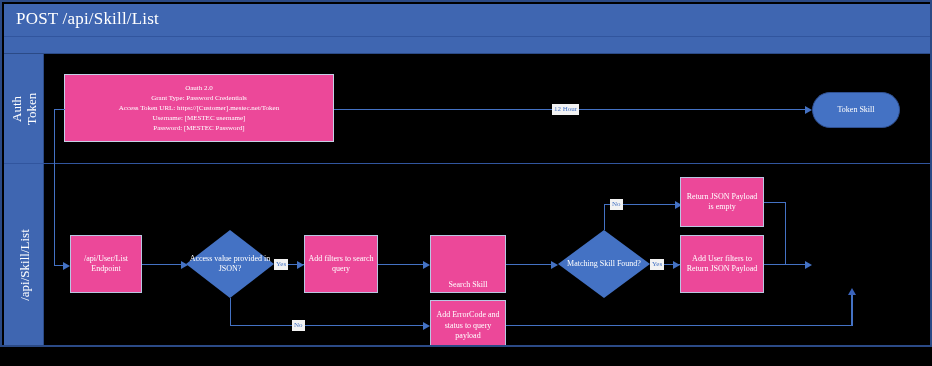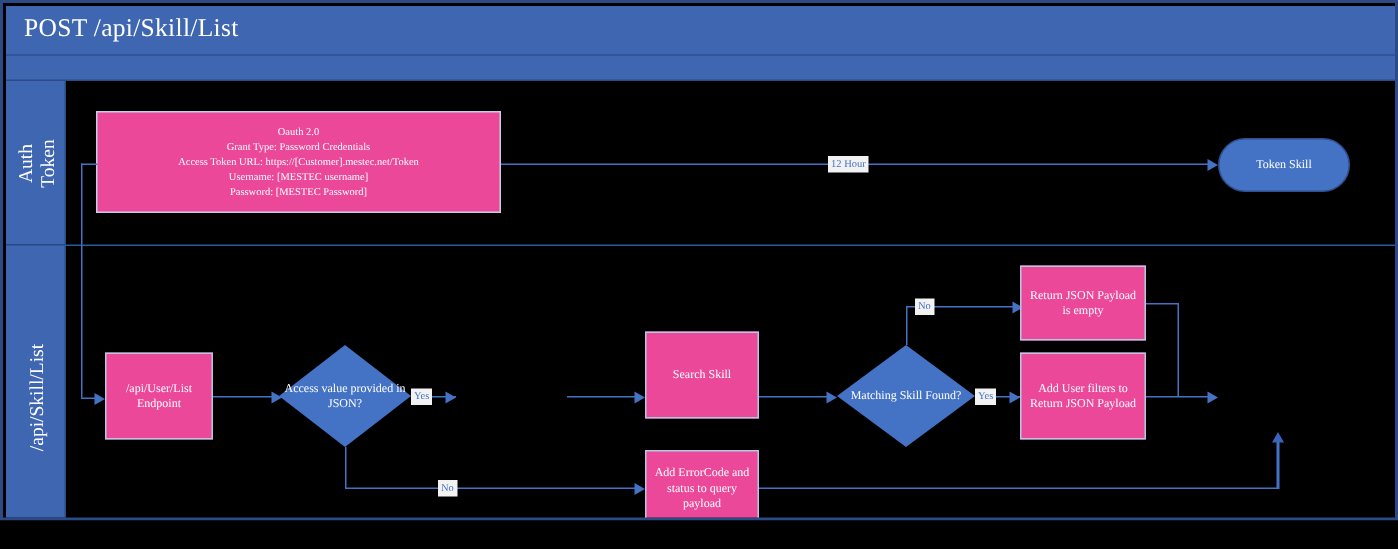--- a/index.html
+++ b/index.html
@@ -178,6 +178,9 @@
     <div class="arrow right" style="left:293px;top:97px;"></div>
     <div class="elabel" style="left:270px;top:95px;">Yes</div>
 
+    <div class="node" style="left:300px;top:71px;width:74px;height:58px;">
+      <div class="txt">Add filters to search query</div>
+    </div>
 
     <div class="ln h" style="left:374px;top:100px;width:46px;"></div>
     <div class="arrow right" style="left:419px;top:97px;"></div>

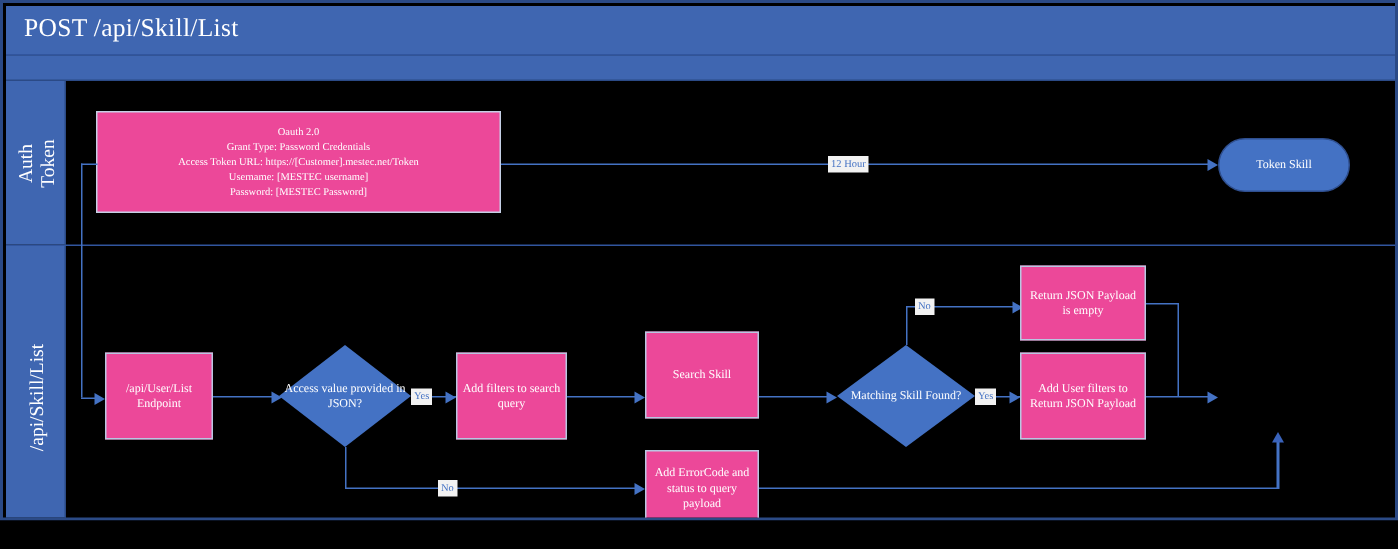--- a/index.html
+++ b/index.html
@@ -185,7 +185,7 @@
     <div class="ln h" style="left:374px;top:100px;width:46px;"></div>
     <div class="arrow right" style="left:419px;top:97px;"></div>
 
-    <div class="node" style="left:426px;top:57px;width:76px;height:58px;">
+    <div class="node" style="left:426px;top:71px;width:76px;height:58px;align-items:flex-end;">
       <div class="txt">Search Skill</div>
     </div>
 

